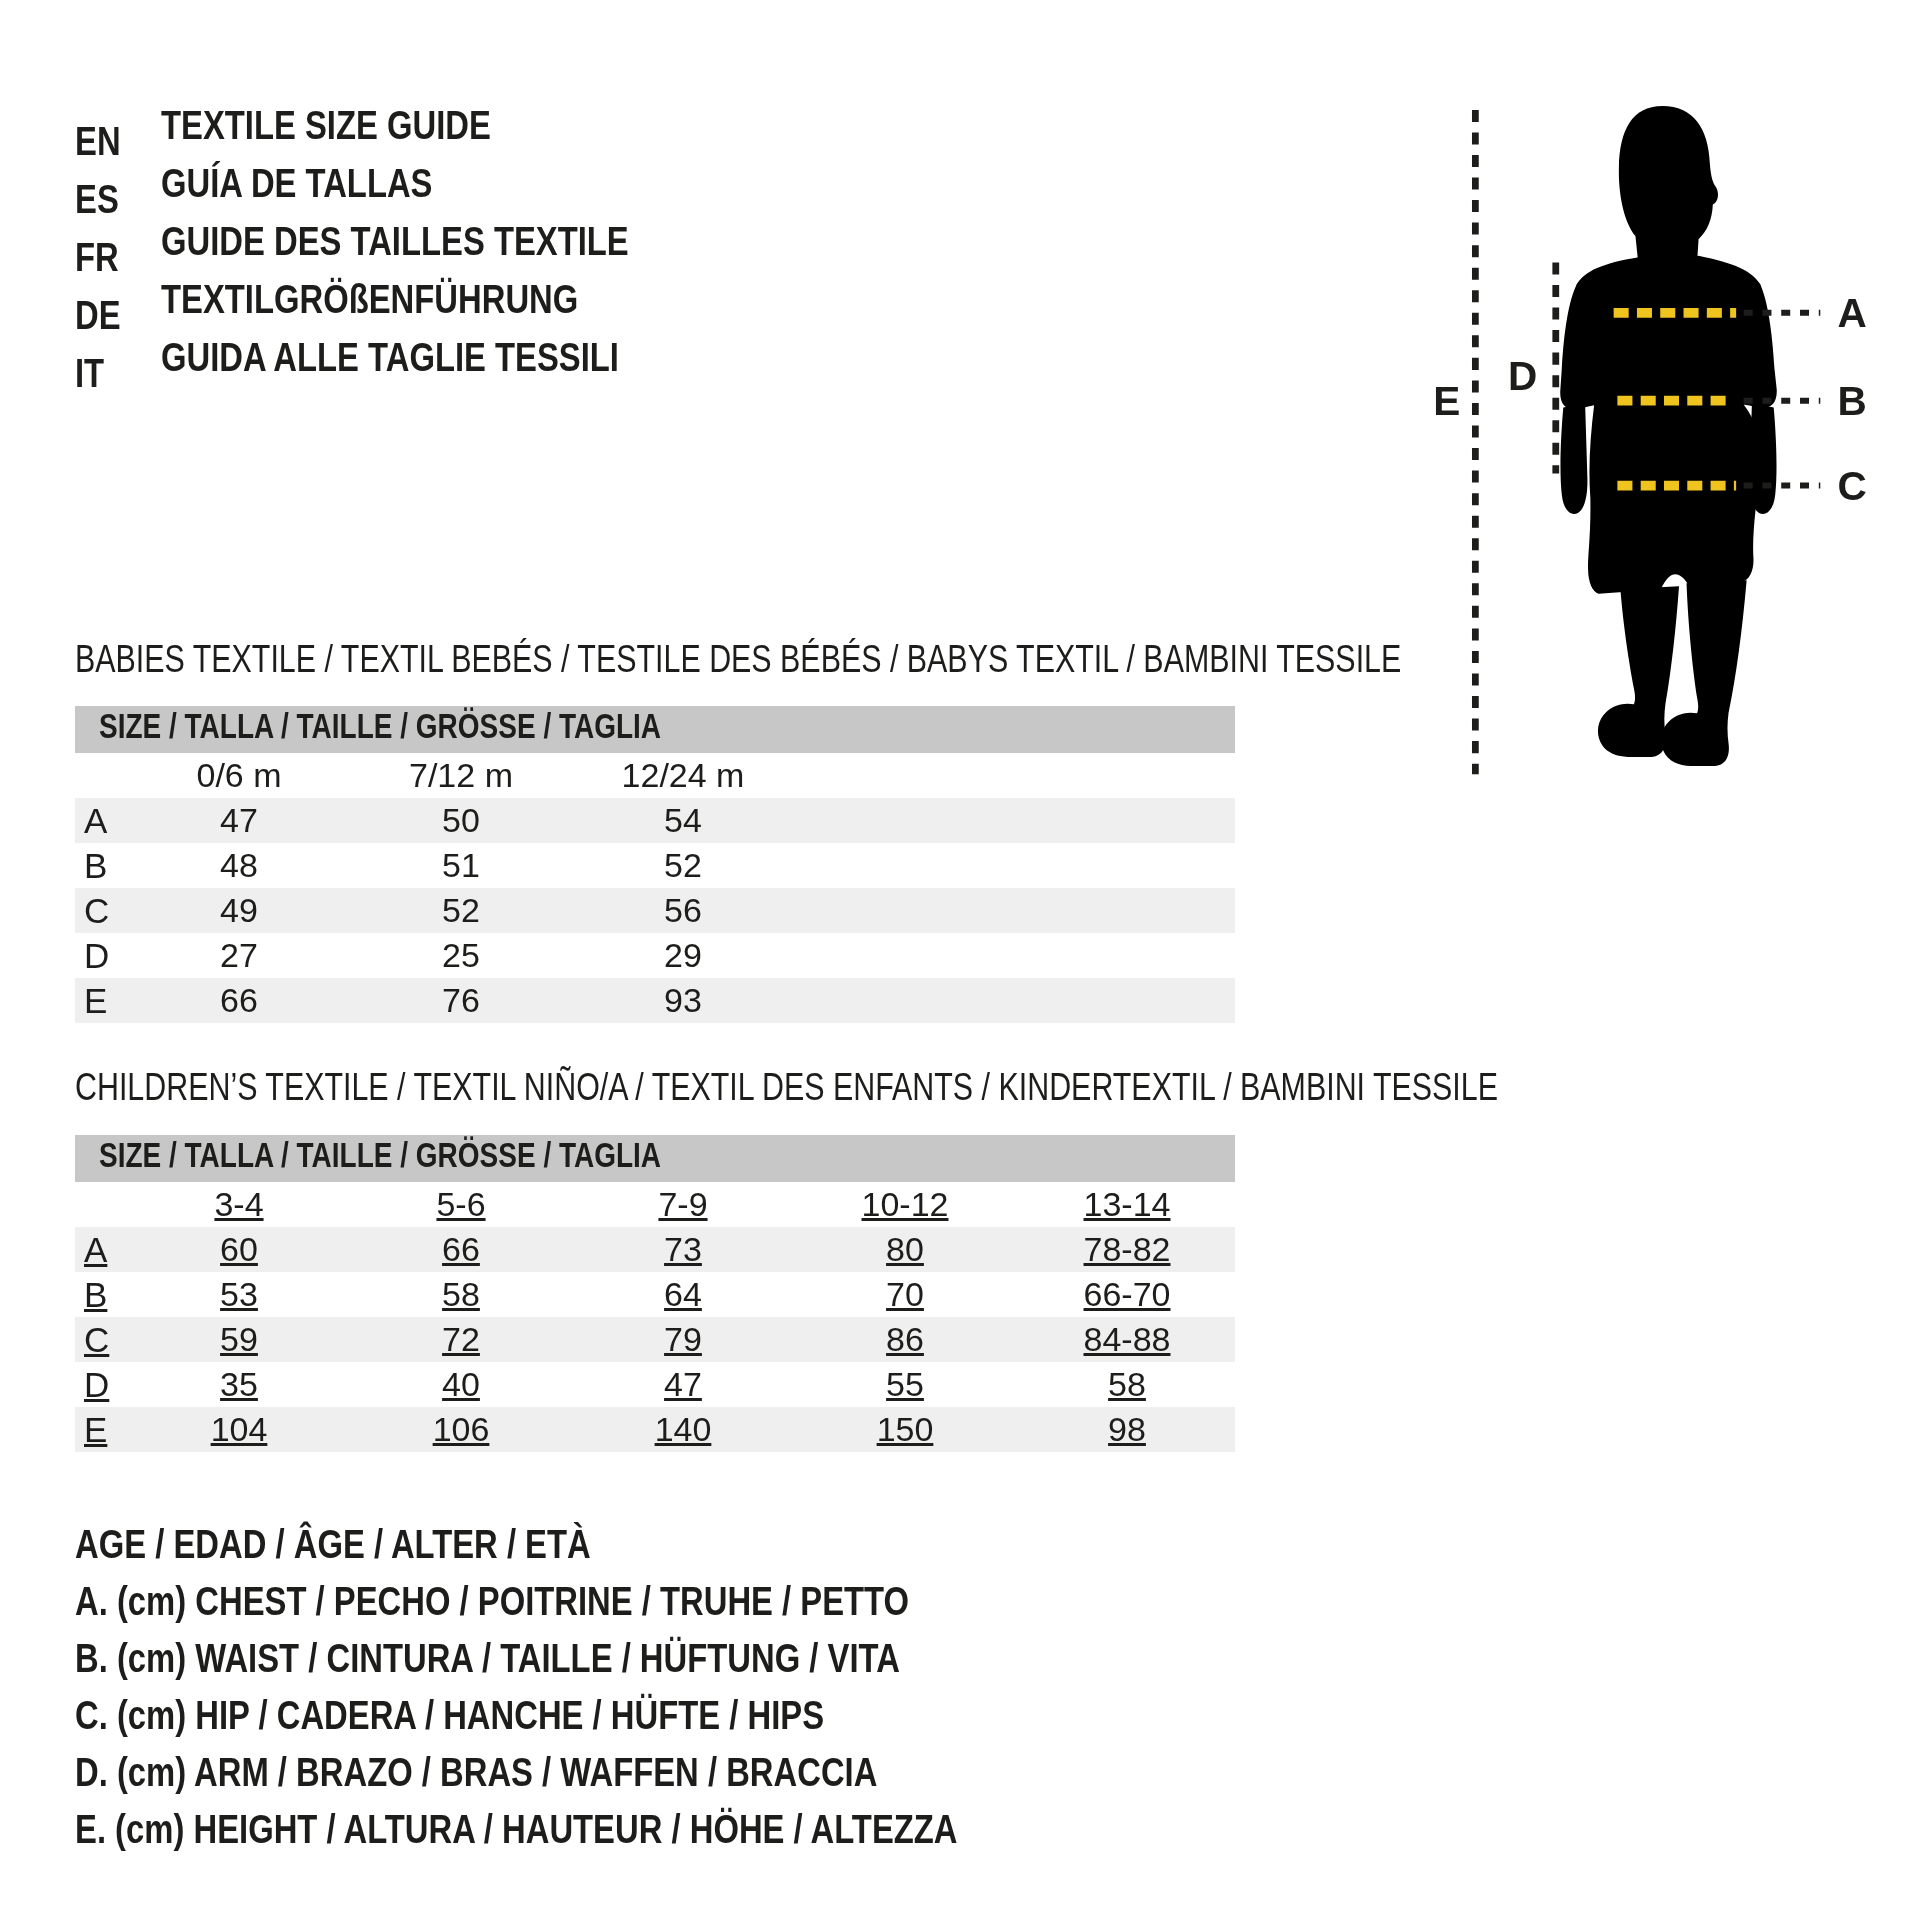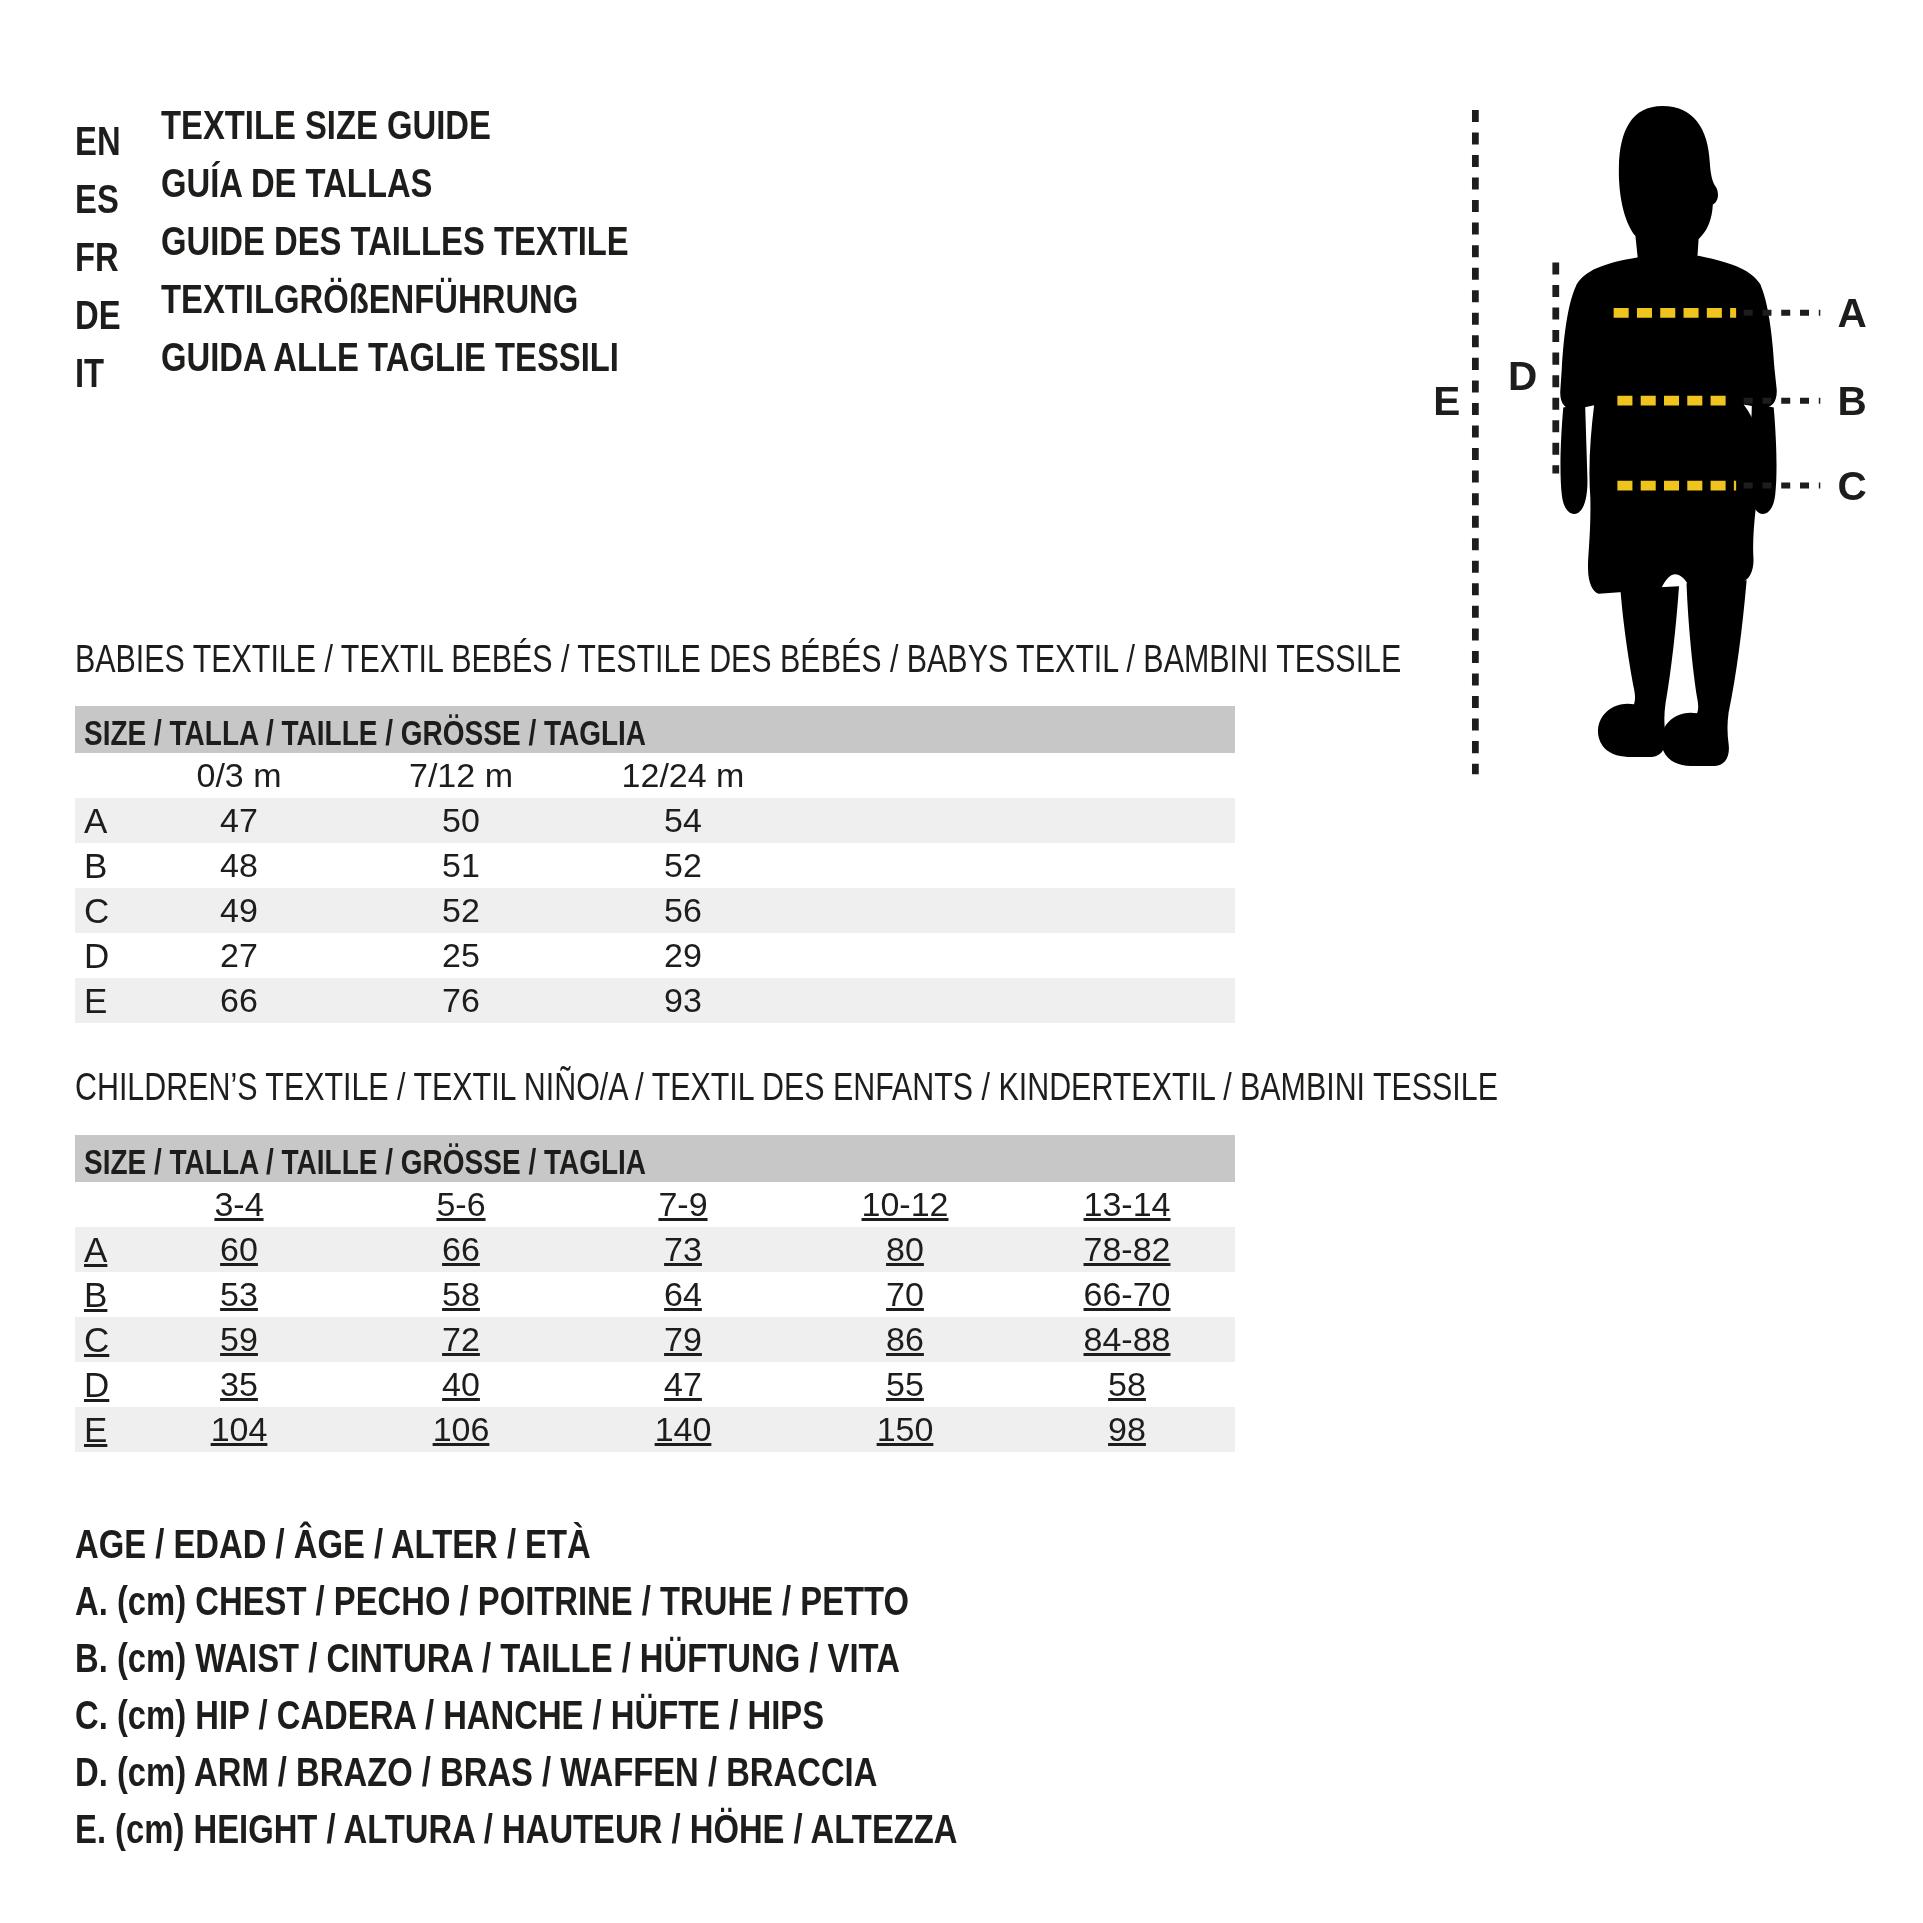--- a/index.html
+++ b/index.html
@@ -21,7 +21,7 @@
   .table{position:absolute;left:75px;width:1160px;}
   .babies-table{top:706px;}
   .children-table{top:1135px;}
-  .bar{height:47px;background:#c7c7c7;display:flex;align-items:flex-end;padding-left:9px;
+  .bar{height:47px;background:#c7c7c7;display:flex;align-items:flex-start;padding-left:24px;
        font-size:35px;font-weight:700;box-sizing:border-box;}
   .row{display:grid;height:45px;align-items:center;font-size:34px;}
   .babies-table .row{grid-template-columns:53px 222px 222px 222px 1fr;}

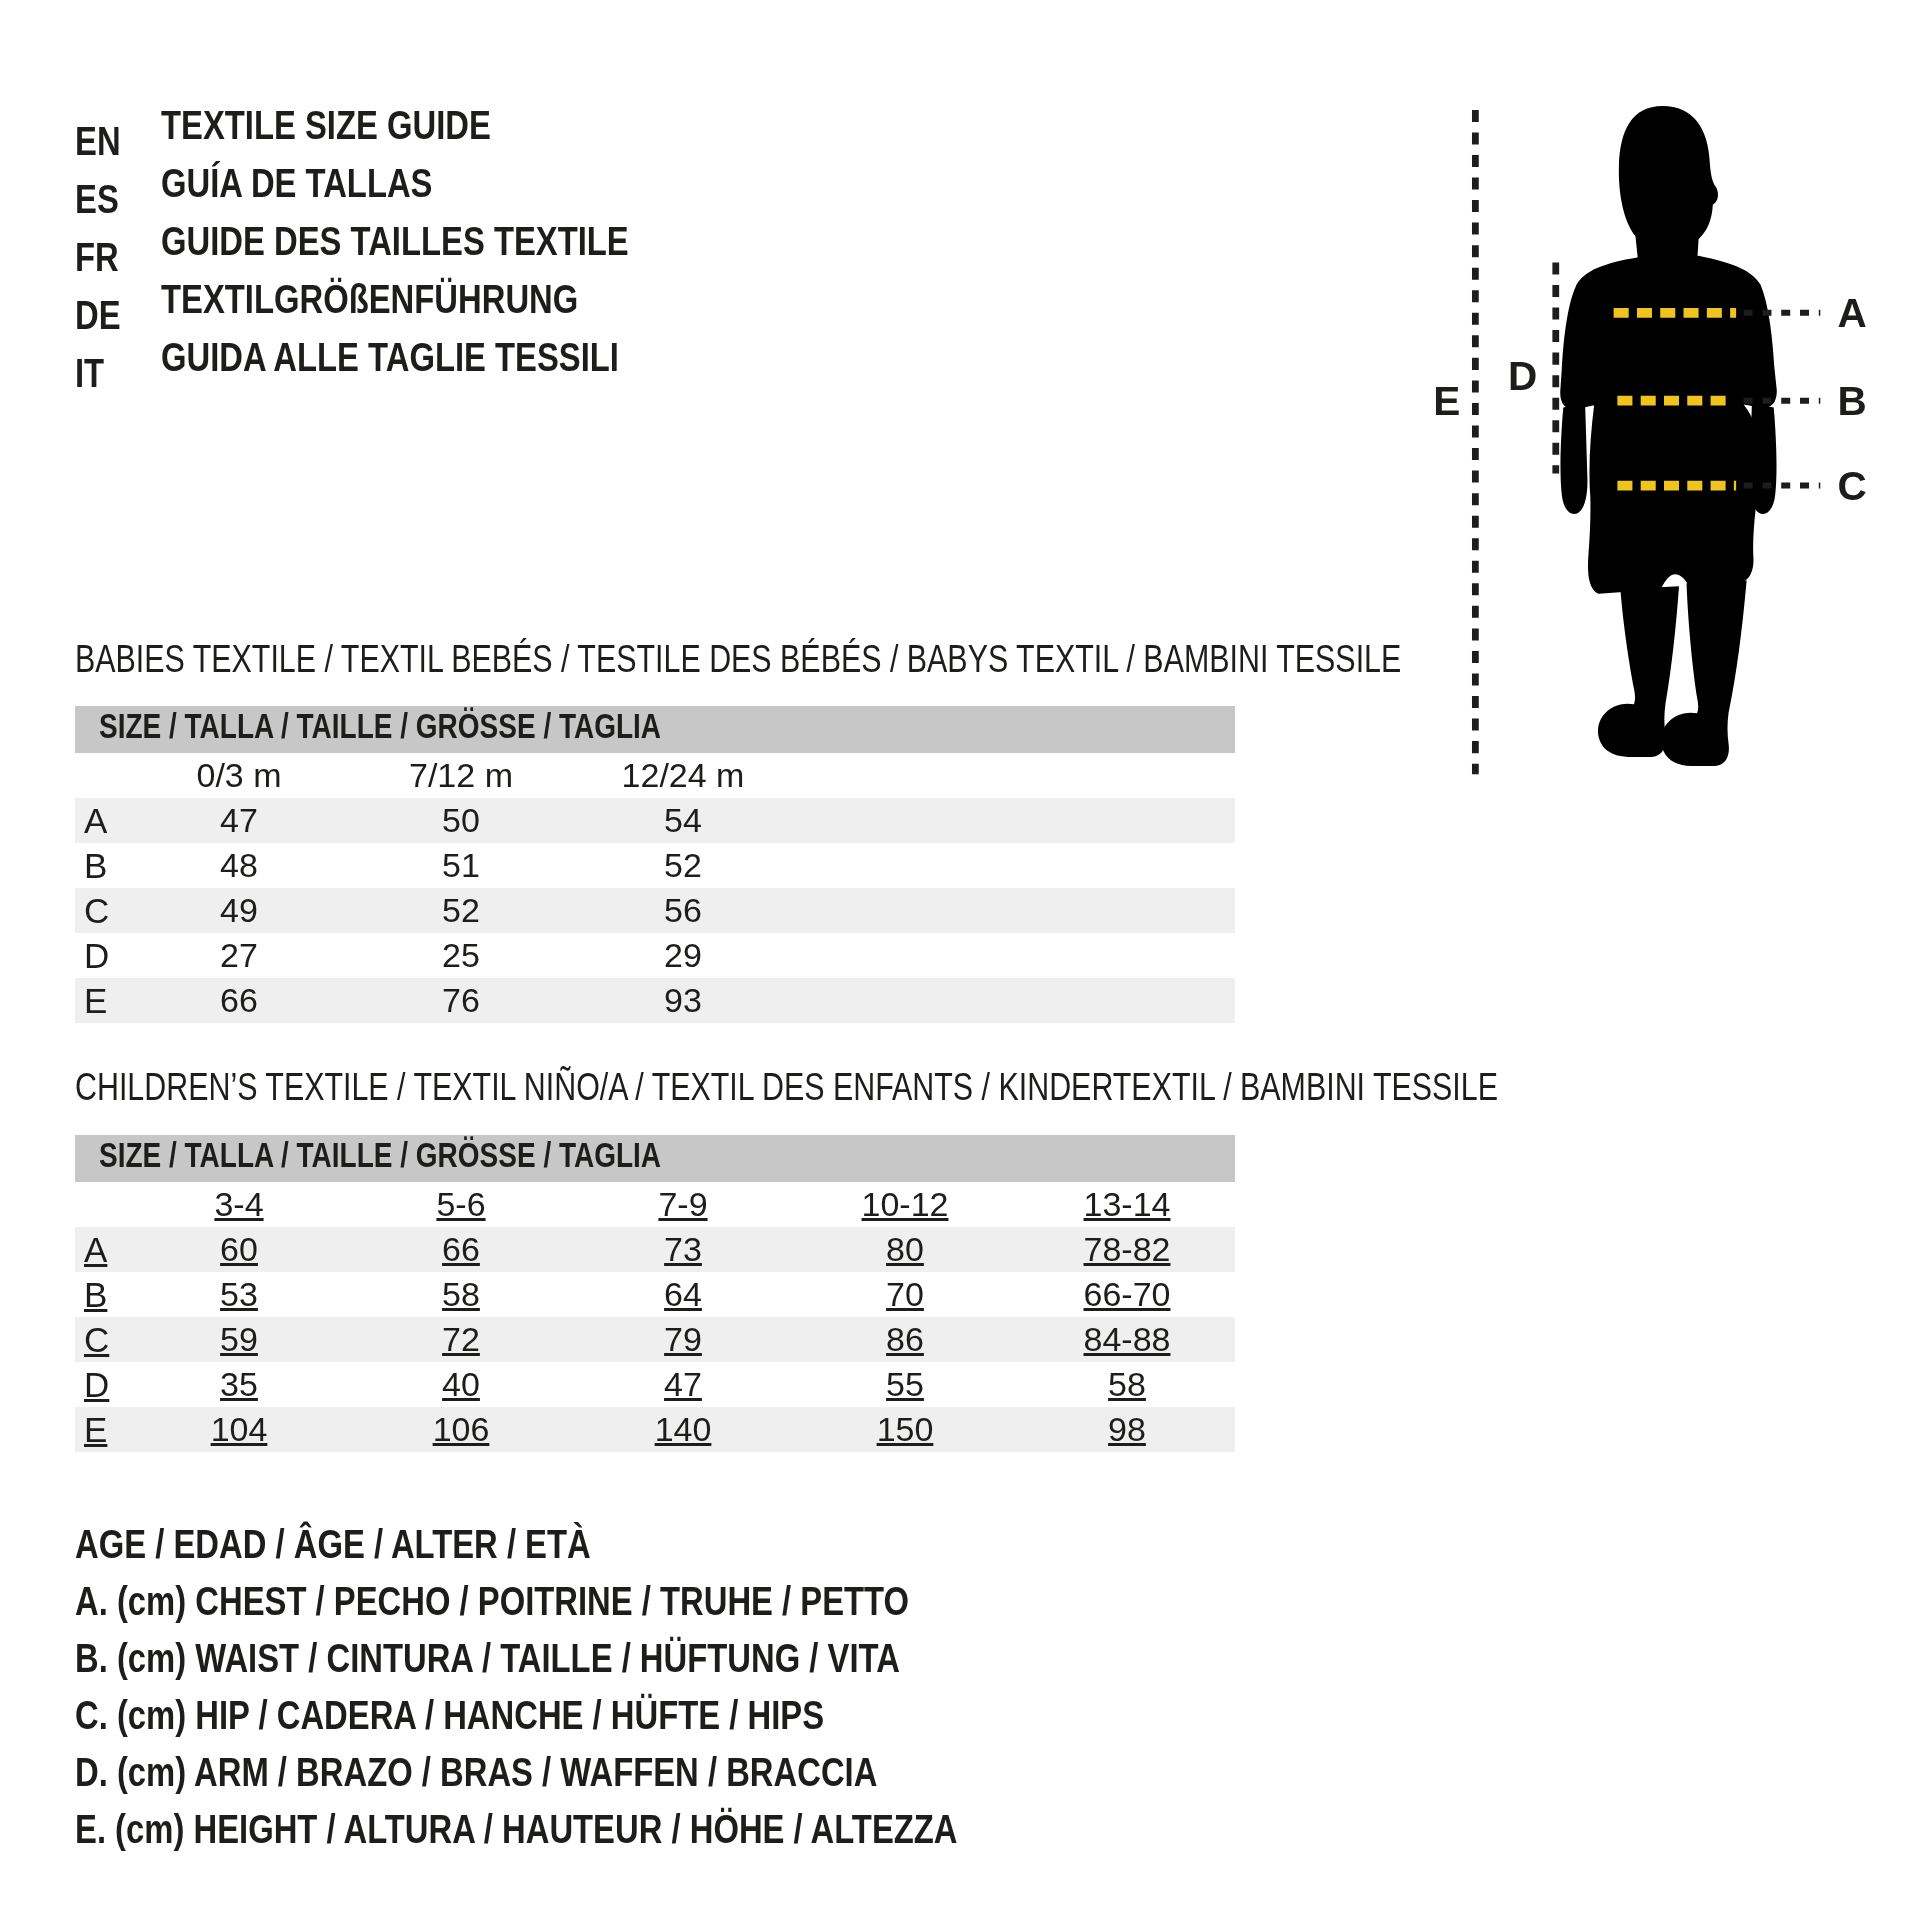--- a/index.html
+++ b/index.html
@@ -108,7 +108,7 @@
   </div>
   <div class="row">
     <div class="cell lbl"></div>
-    <div class="cell">0/3 m</div>
+    <div class="cell">0/6 m</div>
     <div class="cell">7/12 m</div>
     <div class="cell">12/24 m</div>
     <div class="cell"></div>

